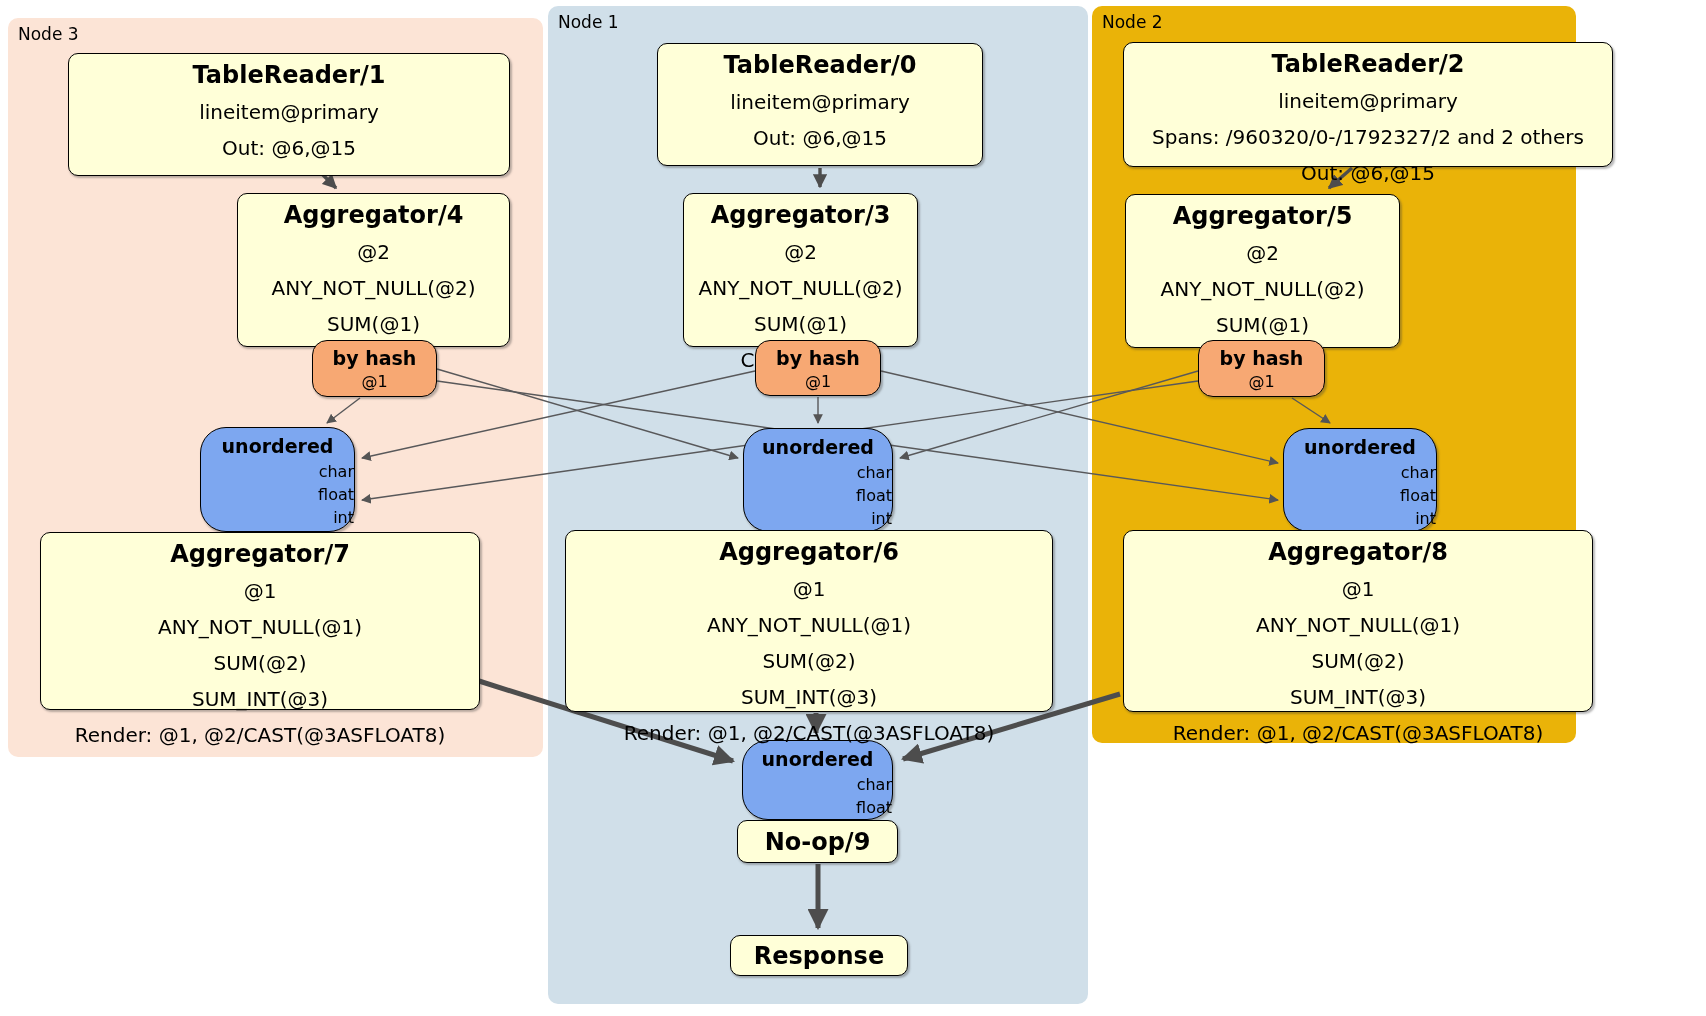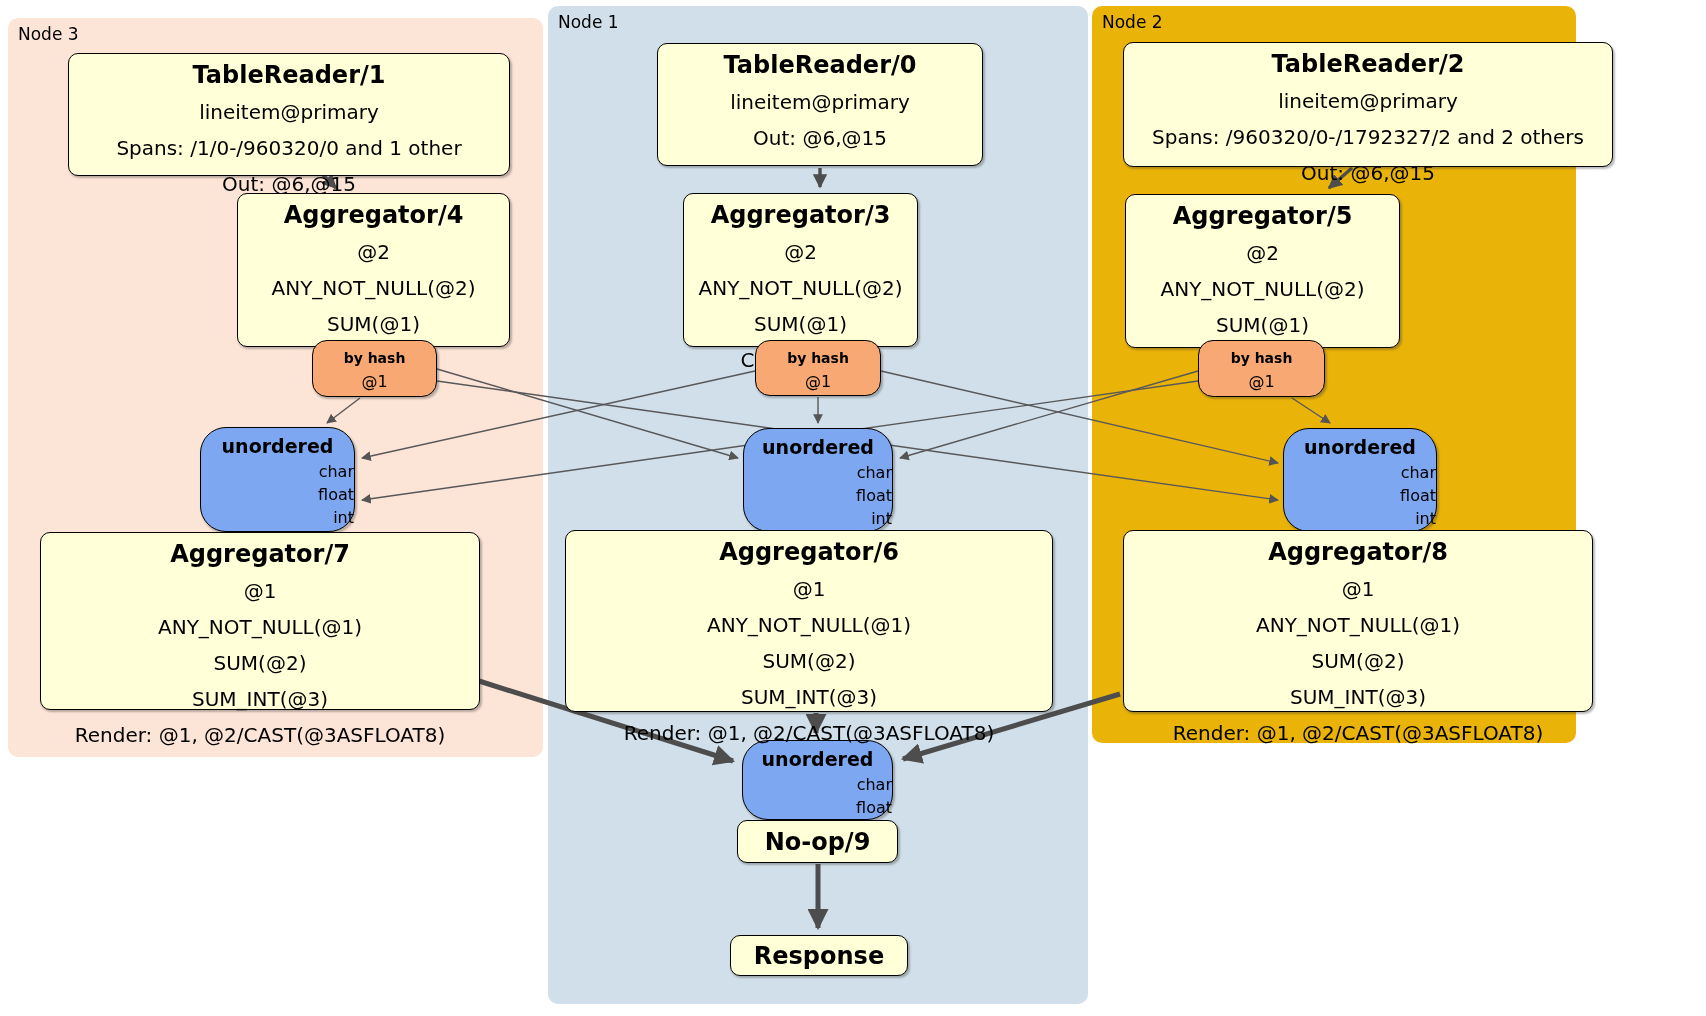--- a/index.html
+++ b/index.html
@@ -103,7 +103,6 @@
   <div class="proc" style="left:68px;top:53px;width:442px;height:123px">
     <div class="t">TableReader/1</div>
     <div class="l">lineitem@primary</div>
-    <div class="l">Spans: /1/0-/960320/0 and 1 other</div>
     <div class="l">Out: @6,@15</div>
   </div>
   <div class="proc" style="left:657px;top:43px;width:326px;height:123px">

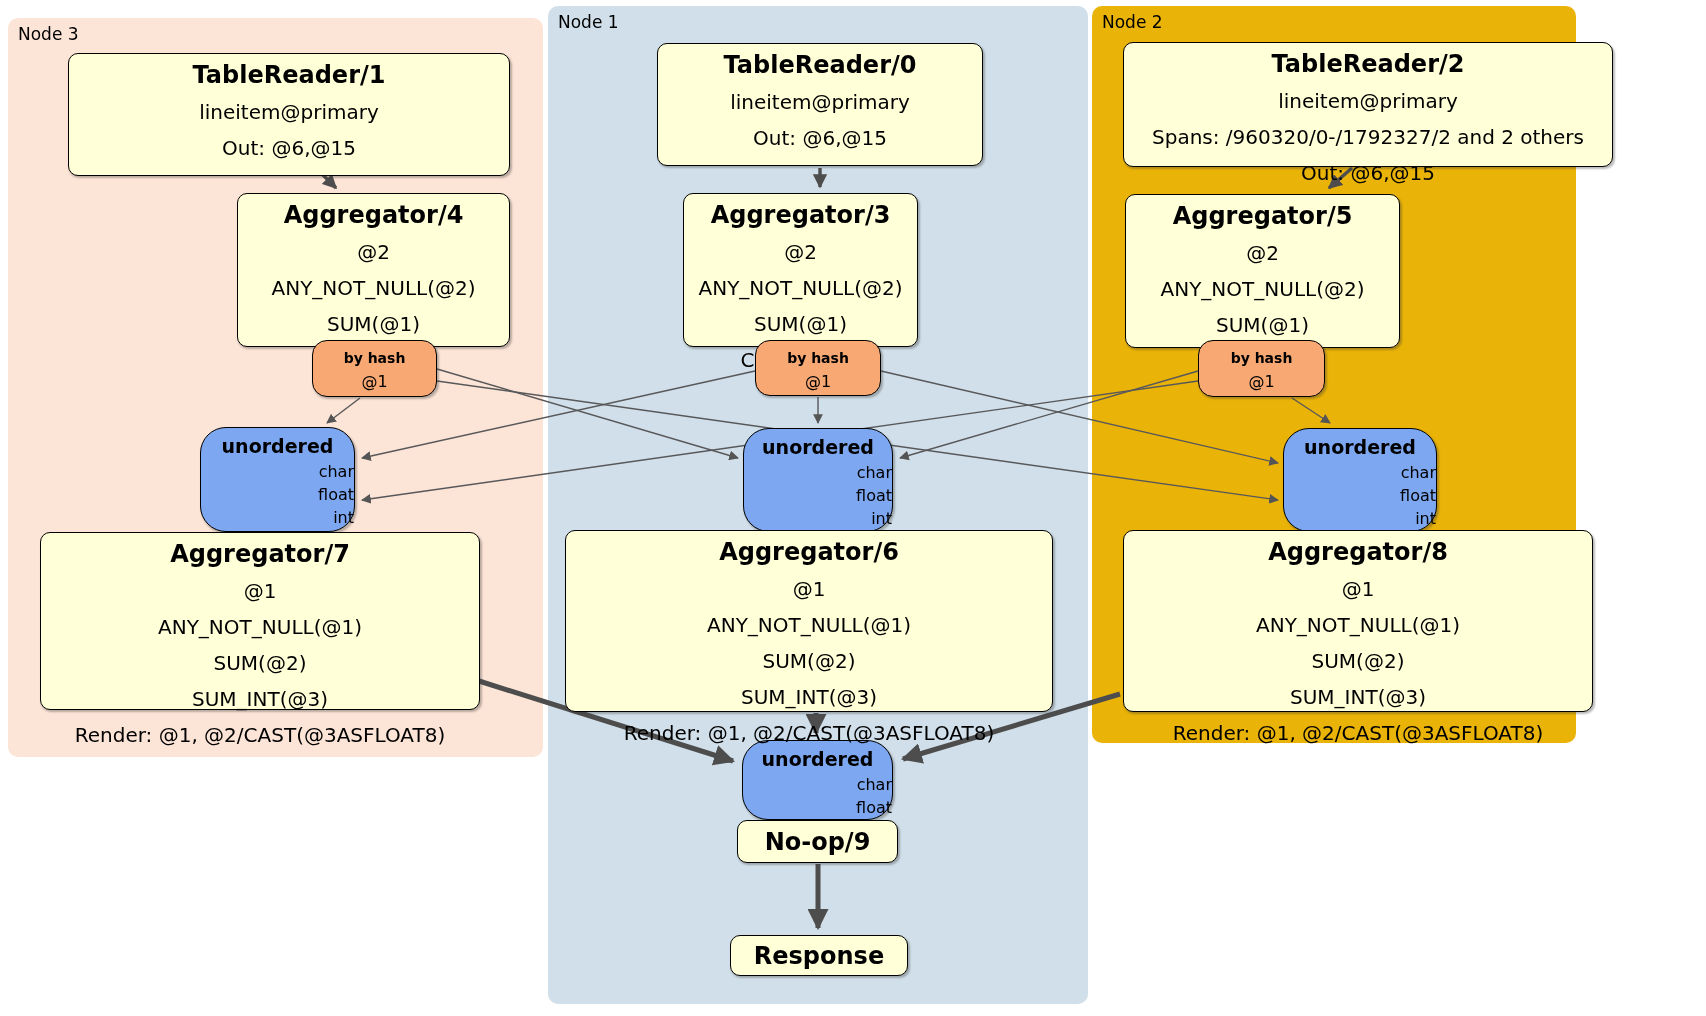--- a/index.html
+++ b/index.html
@@ -19,7 +19,7 @@
   .proc.small{padding-top:0;display:flex;align-items:center;justify-content:center;}
   .proc.small .t{font-size:24px;line-height:24px;}
   .router{background:#f7a873;border-radius:15px;z-index:6;padding-top:4px;}
-  .router .t{font-weight:bold;font-size:14px;line-height:26px;}
+  .router .t{font-weight:bold;font-size:19px;line-height:26px;}
   .router .d{font-size:16px;line-height:21px;}
   .sync{background:#7da7f0;border-radius:26px;z-index:4;padding-top:5px;}
   .sync .t{font-weight:bold;font-size:19px;line-height:27px;}

